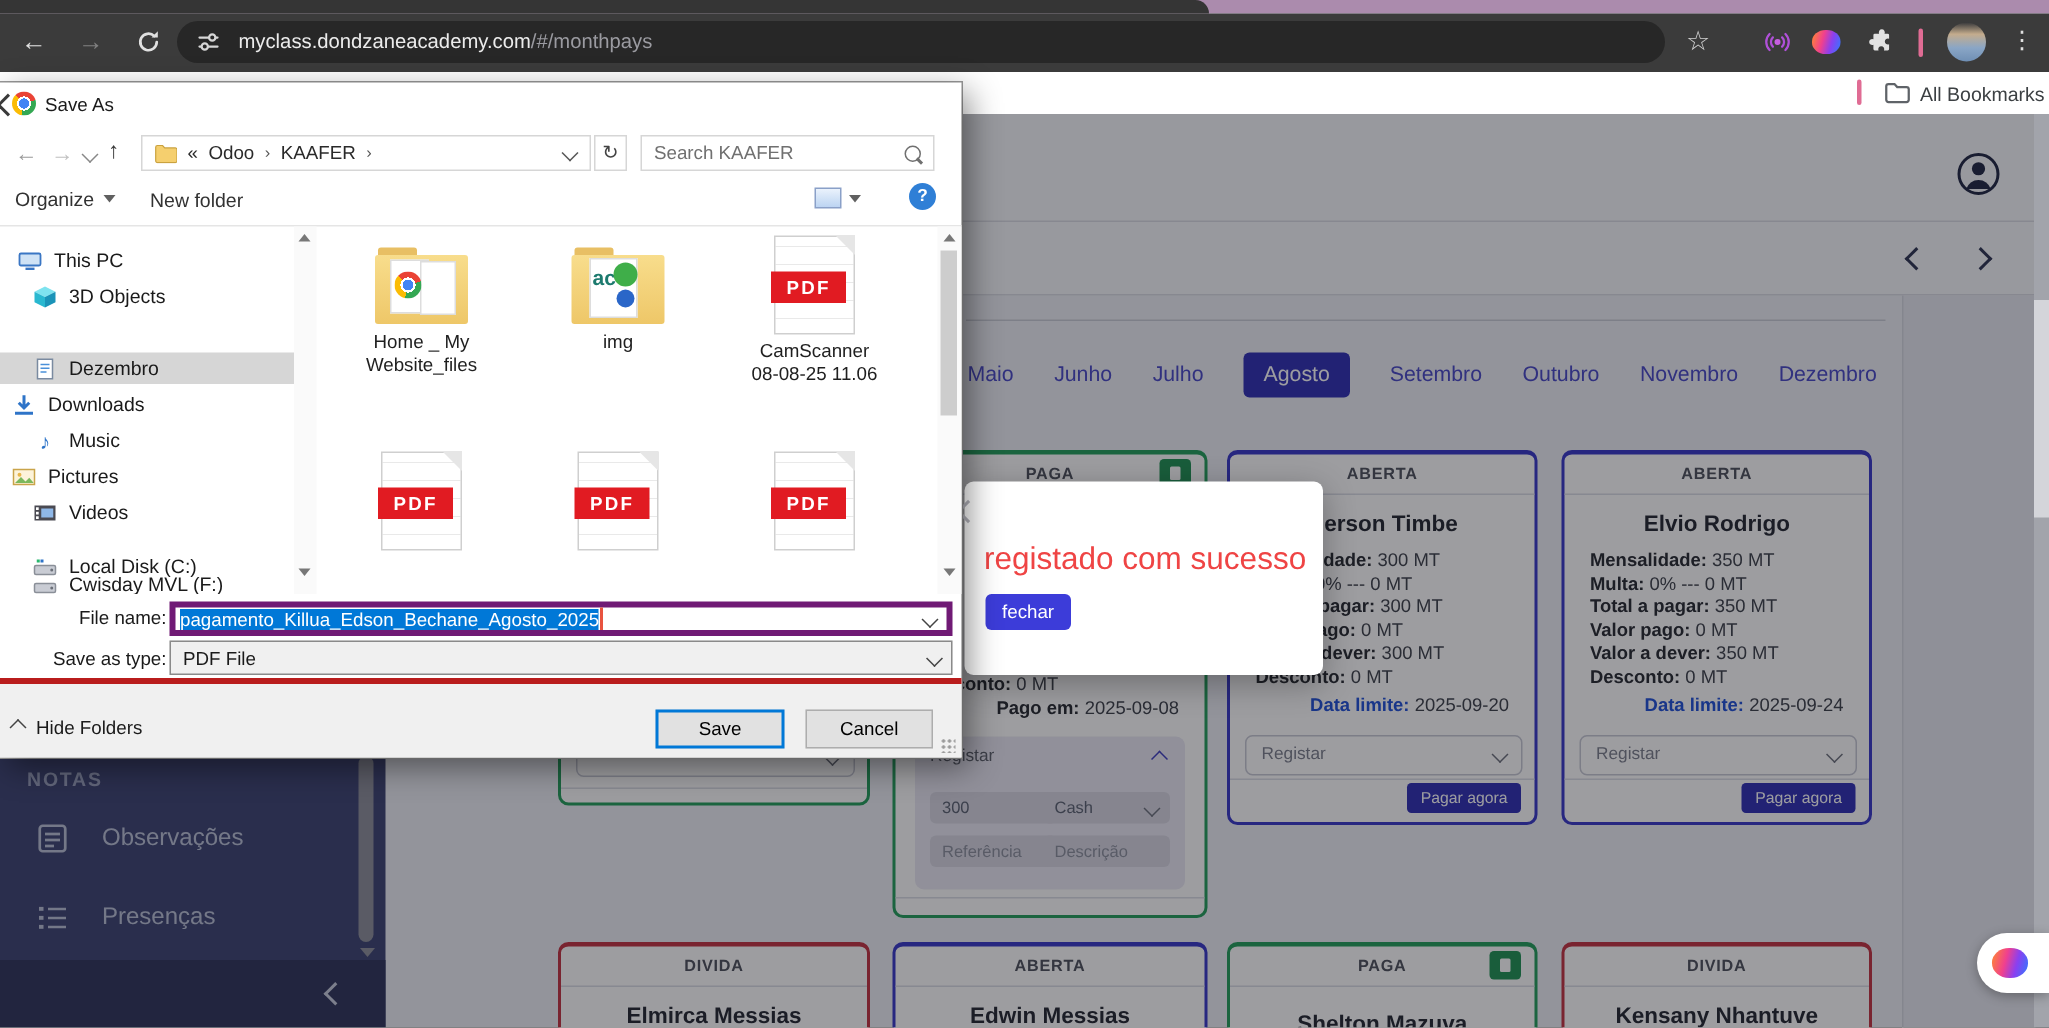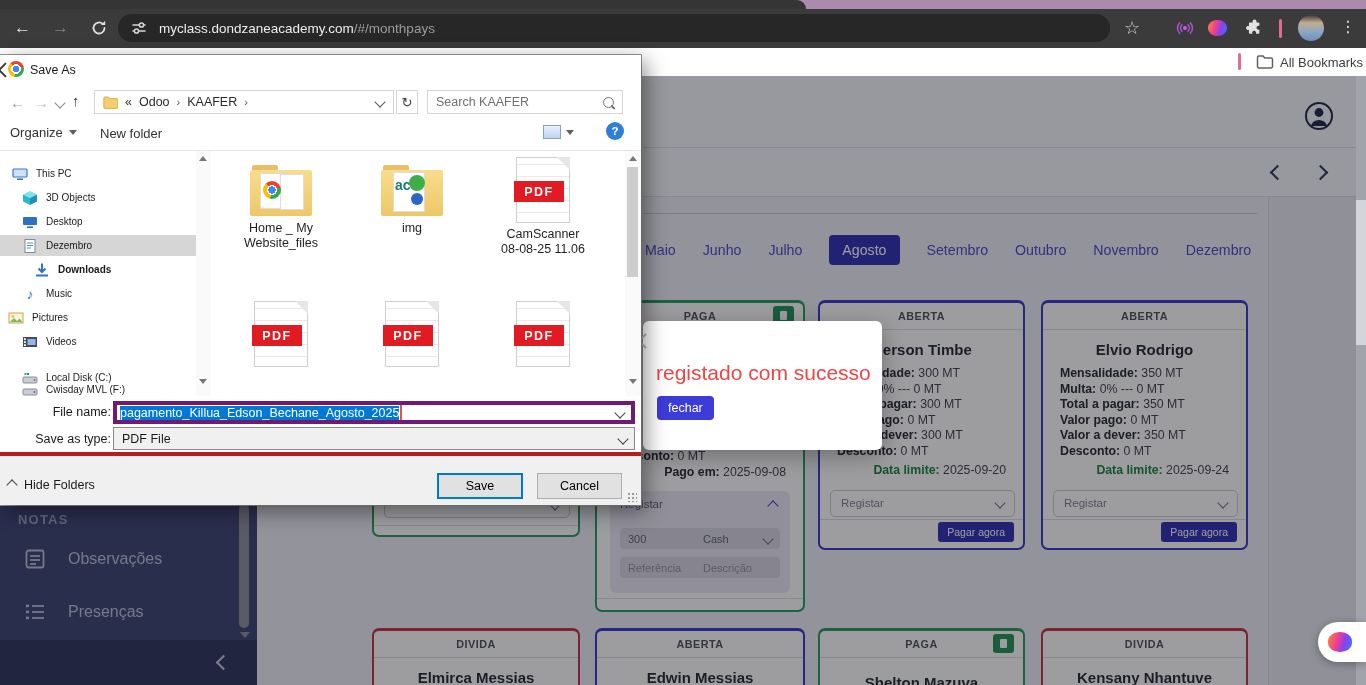--- a/index.html
+++ b/index.html
@@ -125,7 +125,7 @@
   .trow{position:absolute;left:0;width:196px;height:21px;display:flex;align-items:center;}
   .trow.sel{background:#d6d6d6;}
   .trow .ticon{width:16px;height:16px;margin-right:8px;flex:none;}
-  .trow span{font-size:10px;color:#1a1a1a;white-space:nowrap;}
+  .trow span{font-size:13px;color:#1a1a1a;white-space:nowrap;}
   #tree-scroll{left:196px;top:96px;width:15px;height:245px;background:#fafafa;}
   .tri-up{width:0;height:0;border-left:4px solid transparent;border-right:4px solid transparent;border-bottom:5px solid #777;}
   .tri-down{width:0;height:0;border-left:4px solid transparent;border-right:4px solid transparent;border-top:5px solid #777;}

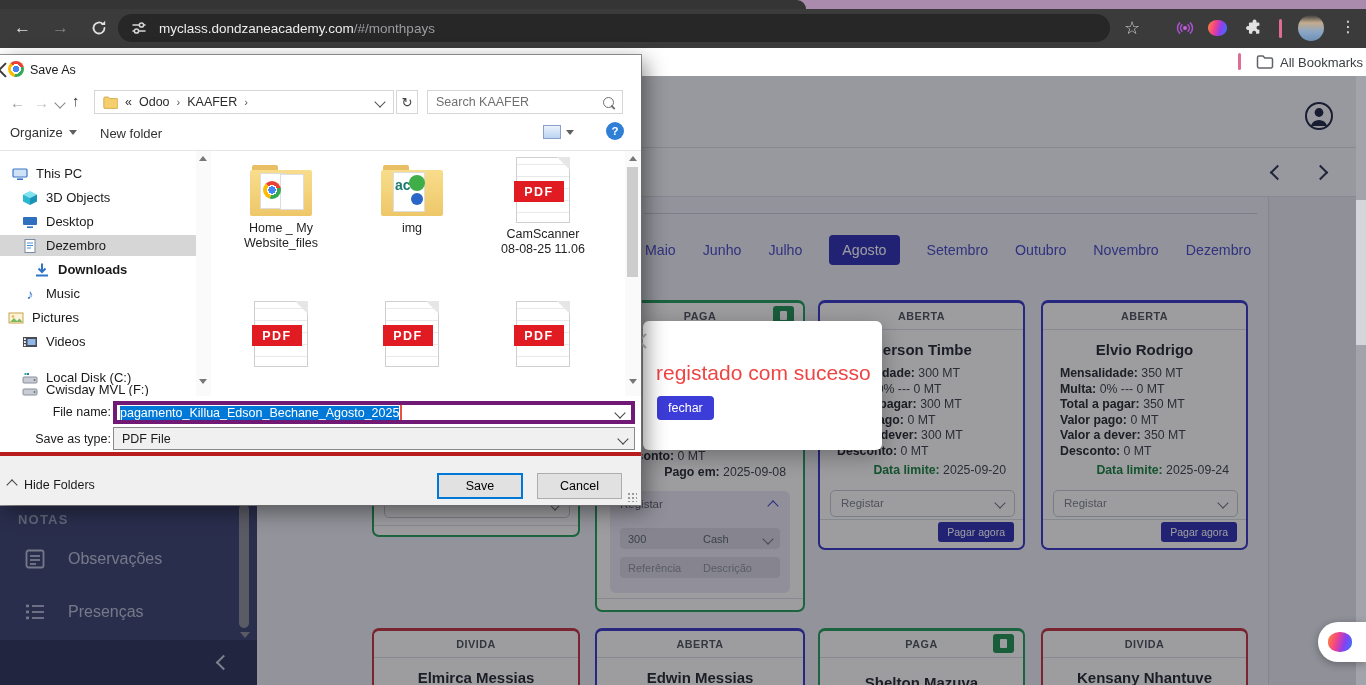--- a/index.html
+++ b/index.html
@@ -473,13 +473,6 @@
           </svg>
         <span>3D Objects</span>
       </div>
-      <div class="trow" style="top:60px;padding-left:22px;">
-        <svg class="ticon" viewBox="0 0 16 16">
-            <rect x="1" y="3" width="14" height="8" rx="1" fill="#2f6fc0"></rect>
-            <rect x="5" y="12.4" width="6" height="1.6" fill="#2f6fc0"></rect>
-          </svg>
-        <span>Desktop</span>
-      </div>
       <div class="trow sel" style="top:84px;padding-left:22px;">
         <svg class="ticon" viewBox="0 0 16 16">
             <rect x="3" y="1.5" width="10" height="13" fill="#fff" stroke="#7a8aa0" stroke-width="1"></rect>

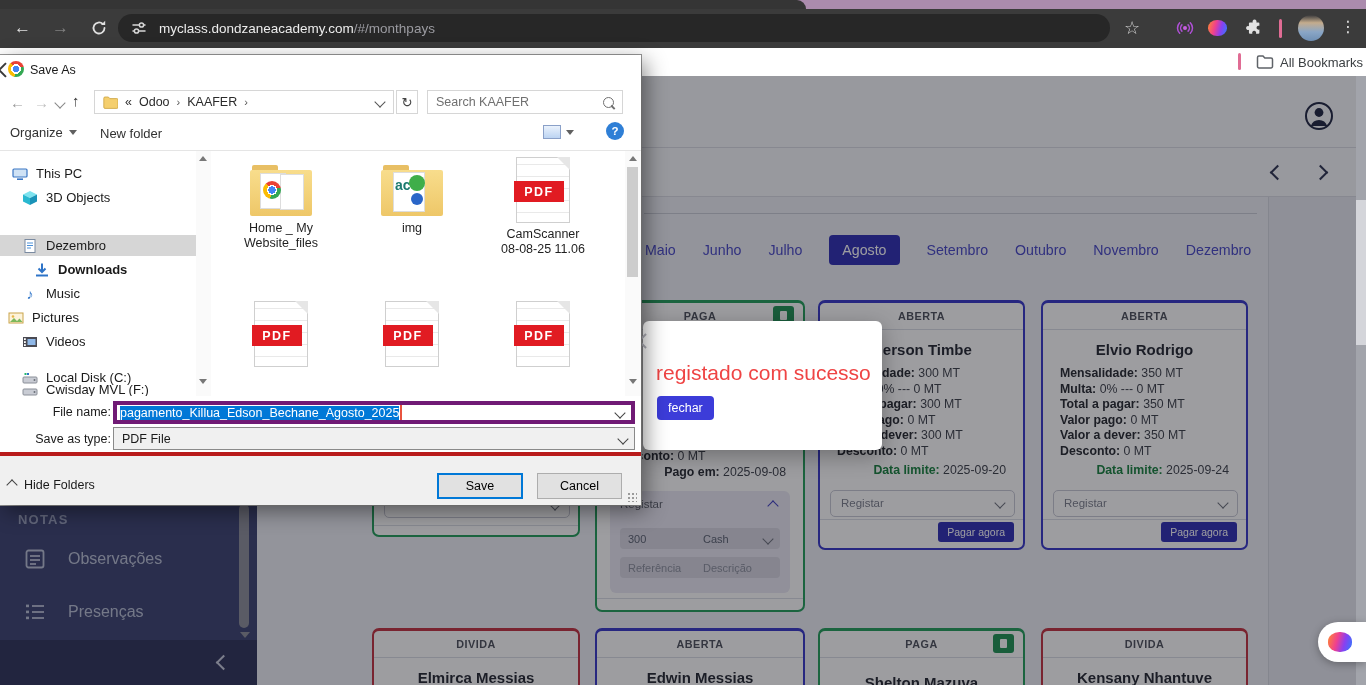--- a/index.html
+++ b/index.html
@@ -482,7 +482,7 @@
           </svg>
         <span>Dezembro</span>
       </div>
-      <div class="trow" style="top:108px;padding-left:34px;font-weight:bold;">
+      <div class="trow" style="top:108px;padding-left:8px;">
         <svg class="ticon" viewBox="0 0 16 16">
             <path d="M8 1.5v8M4.5 6.5 8 10l3.5-3.5" stroke="#2e74c8" stroke-width="2" fill="none"></path>
             <path d="M2 12.5h12v2H2z" fill="#2e74c8"></path>

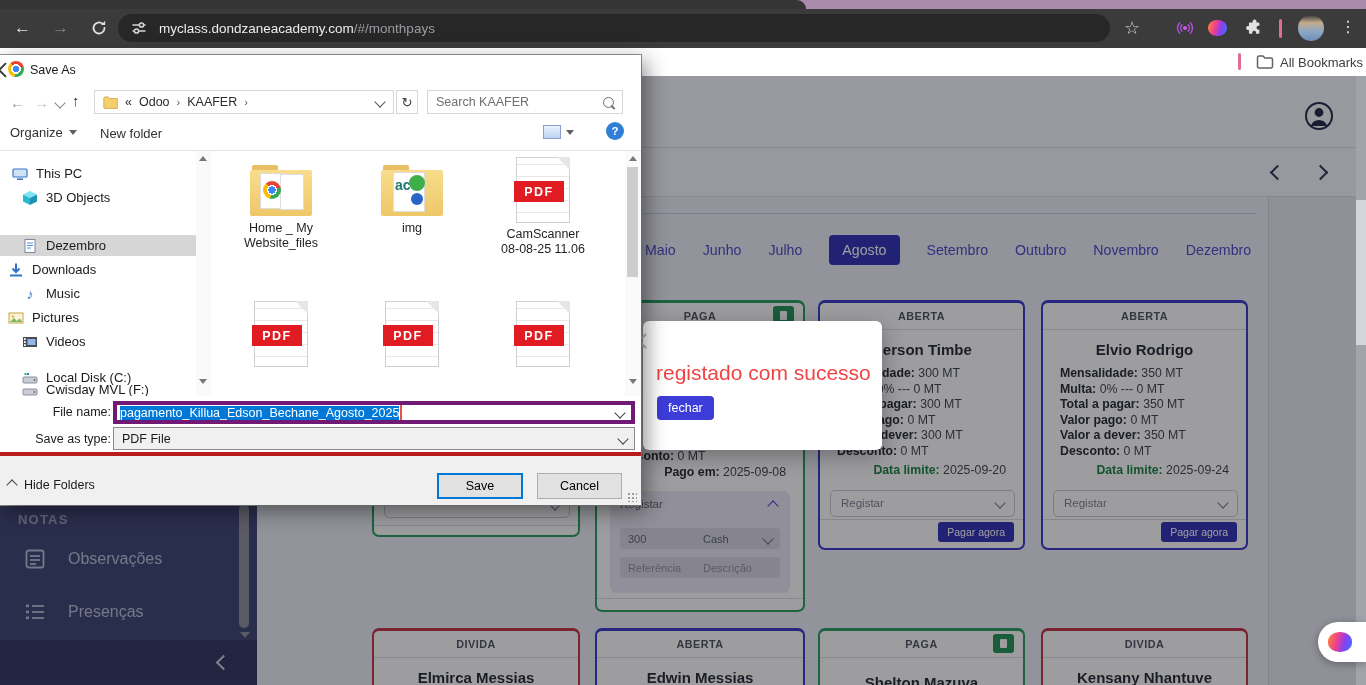--- a/index.html
+++ b/index.html
@@ -56,7 +56,7 @@
   .cfields .frow{line-height:15.6px;white-space:nowrap;}
   .cfields b{color:#23262e;}
   .limitrow{margin-top:3px;padding:0 17px;text-align:right;font-size:12.3px;color:#3a3e48;line-height:14px;}
-  .limitrow b{color:#15803d;}
+  .limitrow b{color:#1d4ed8;}
   .select{height:27px;border:1px solid #c6c8d4;border-radius:5px;background:#fff;
     display:flex;align-items:center;justify-content:space-between;padding:0 10px;box-sizing:border-box;}
   .select .sel-label{font-size:11.5px;color:#7a7e8c;}

